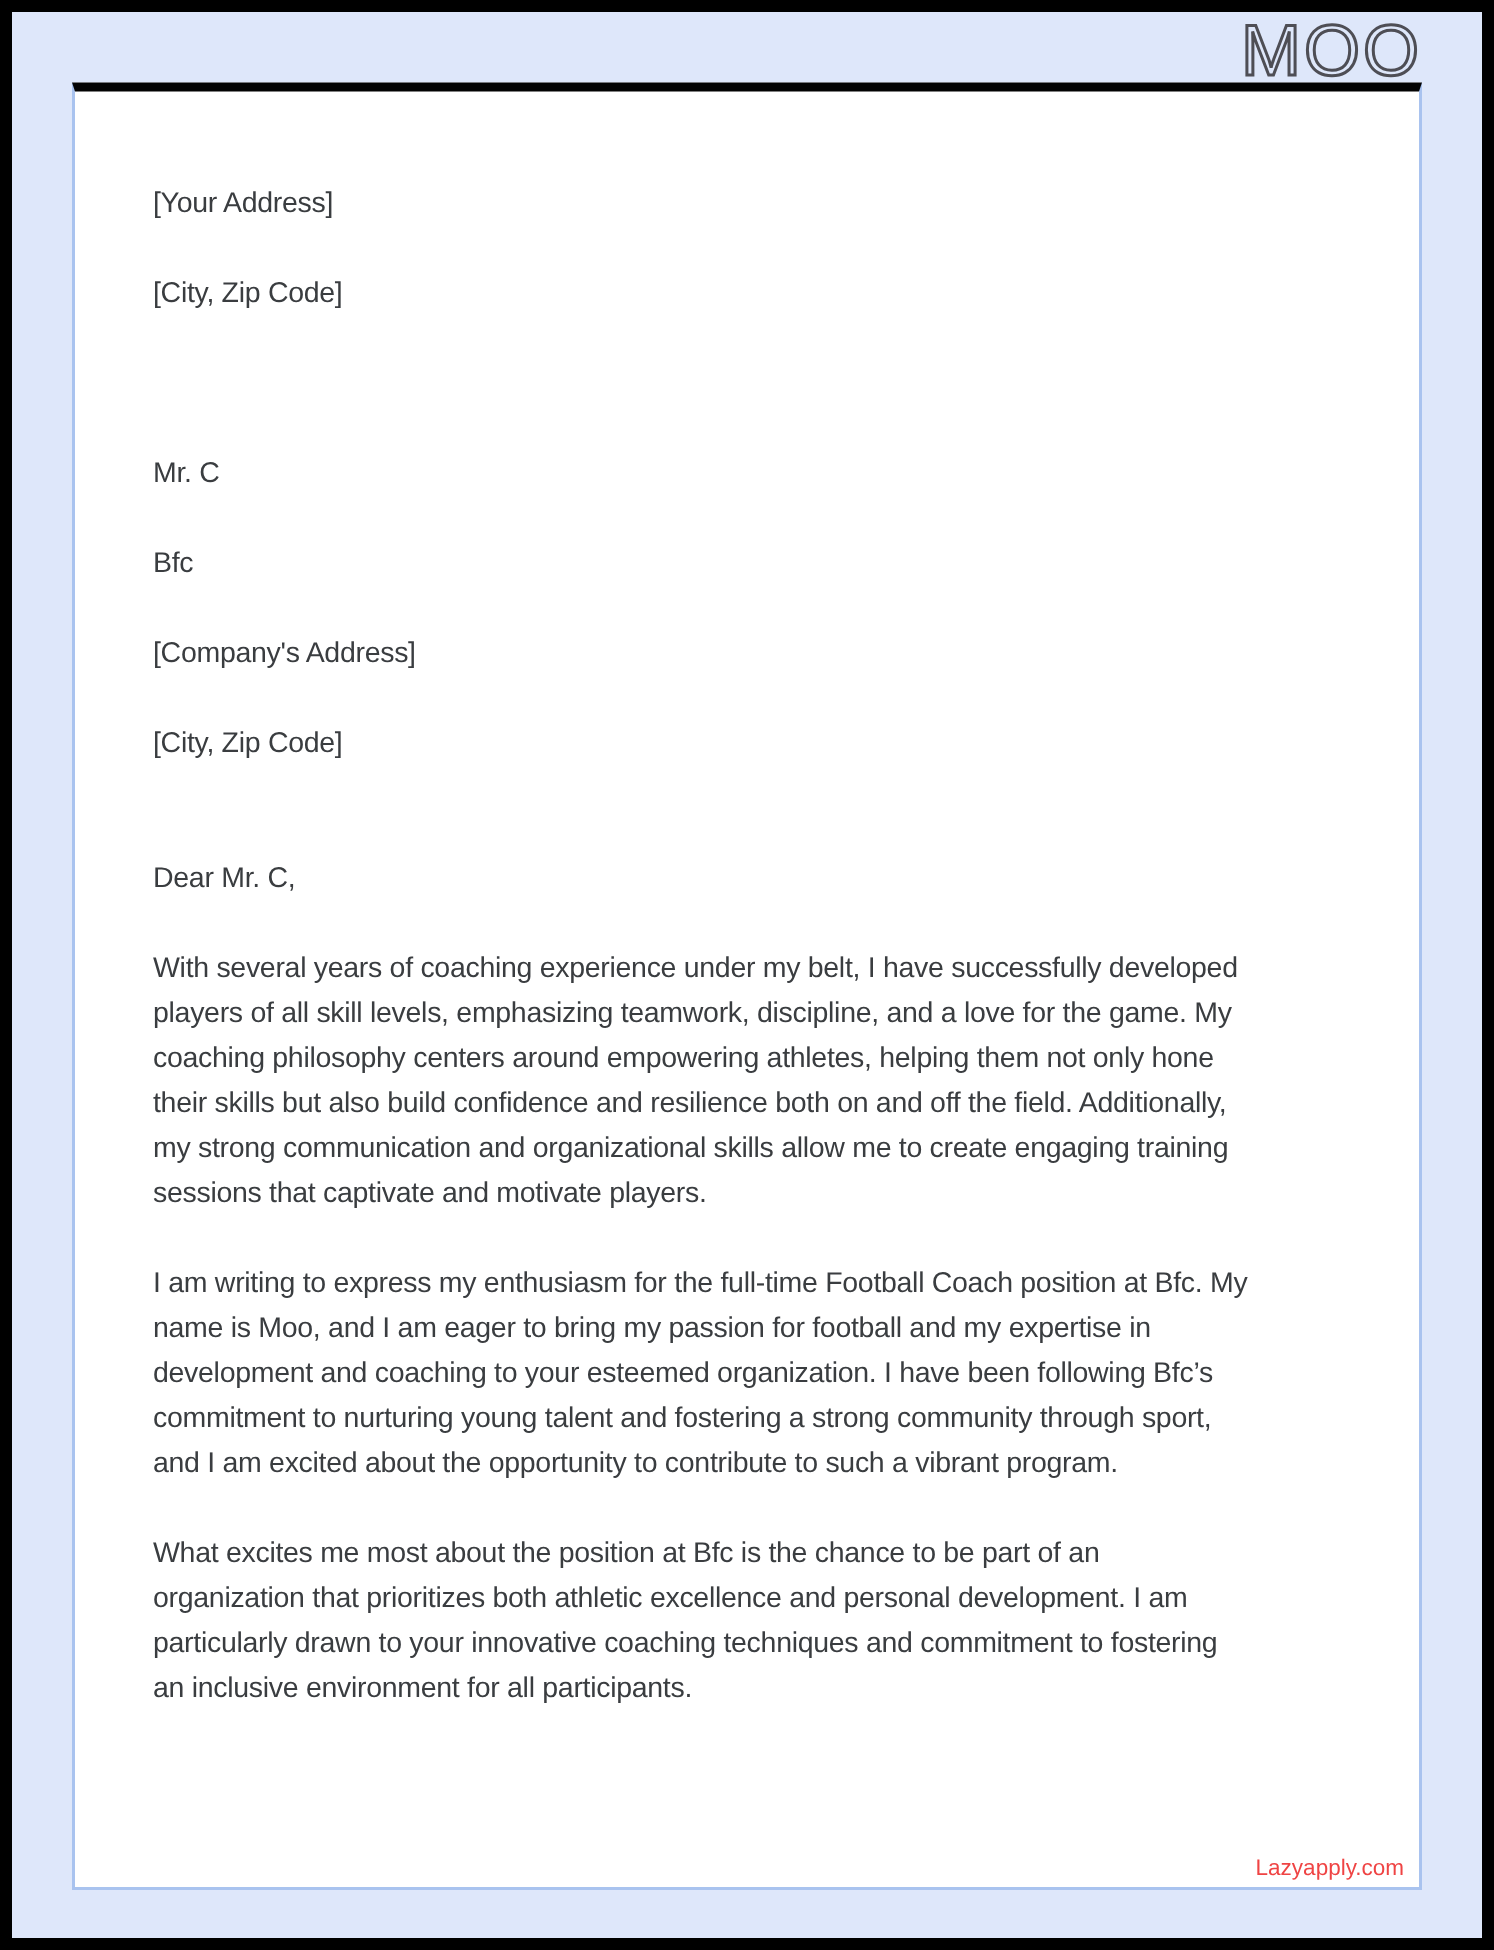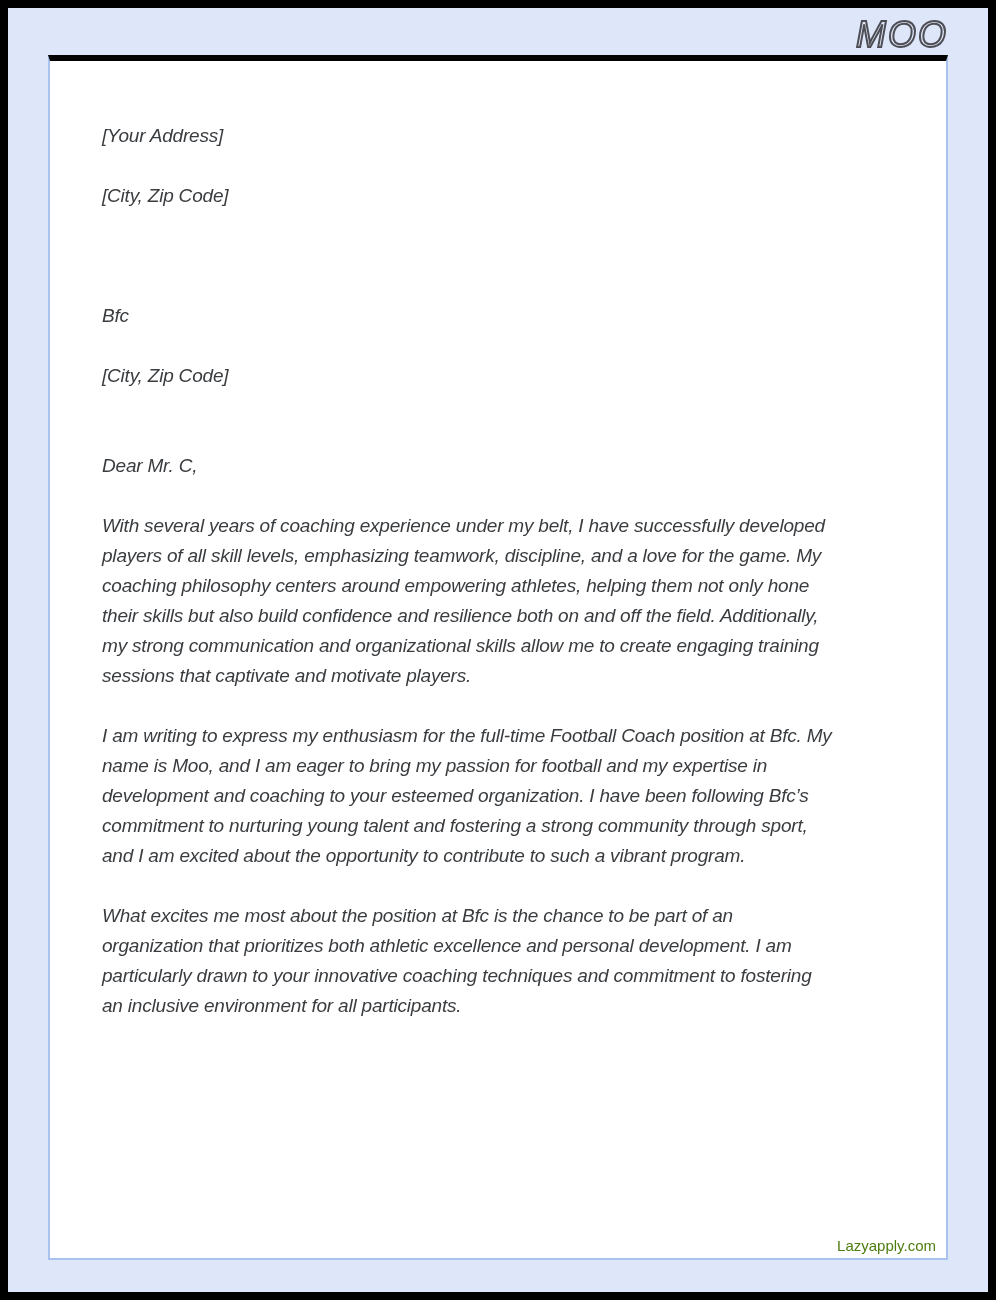--- a/index.html
+++ b/index.html
@@ -21,12 +21,11 @@
     position: absolute;
     top: 4px;
     right: 40px;
-    font-size: 36px;
+    font-size: 48px;
     line-height: 45px;
     font-weight: 500;
     letter-spacing: 2px;
     color: transparent;
-    font-style: italic;
     -webkit-text-stroke: 2px #4e4e55;
   }
   .page {

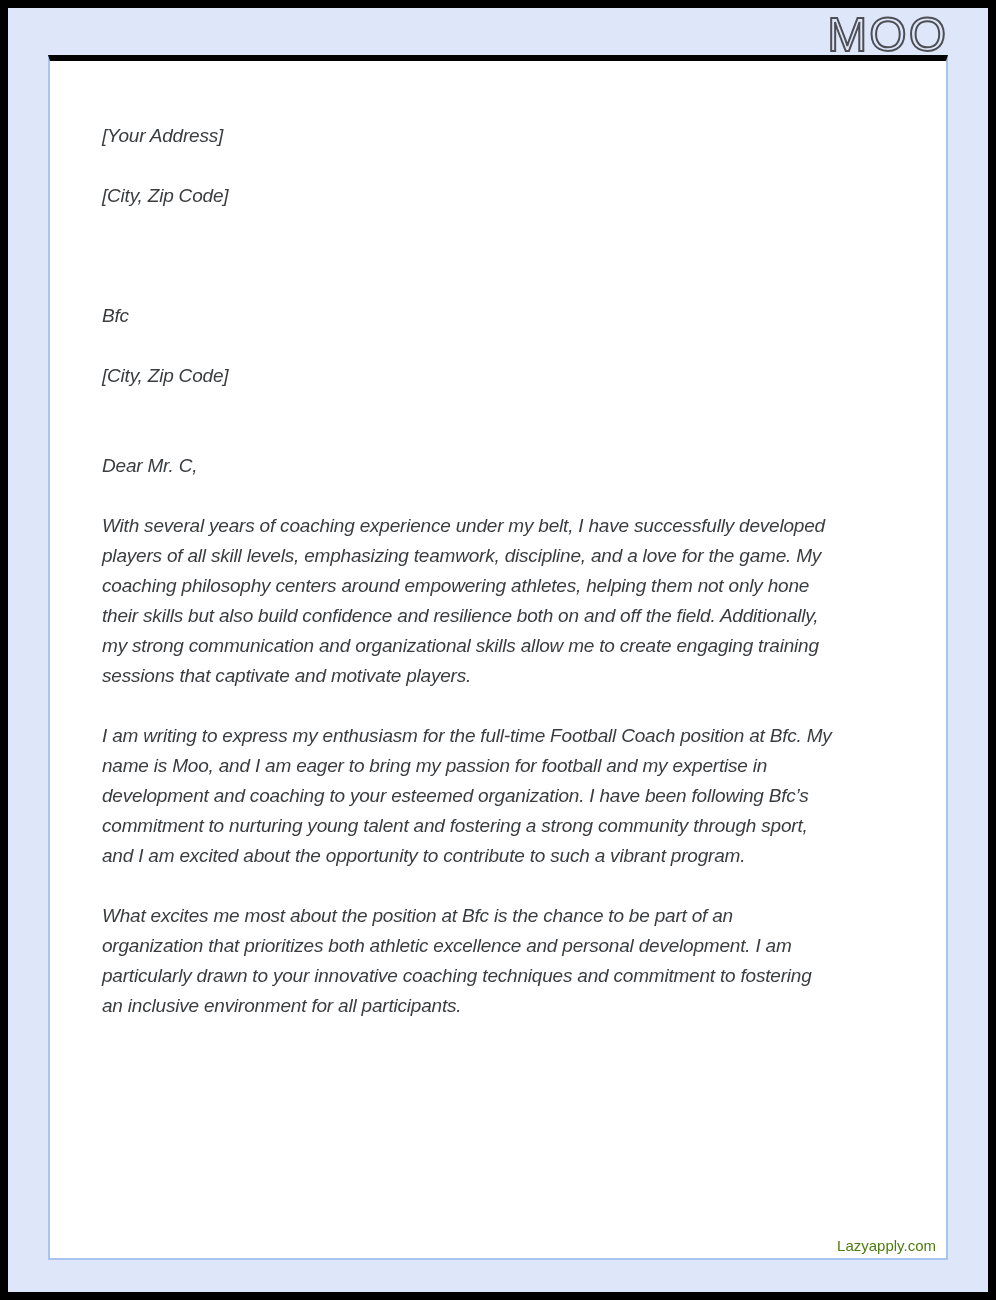--- a/index.html
+++ b/index.html
@@ -50,7 +50,6 @@
   .block {
     margin: 0 0 30px 0;
     white-space: pre-line;
-    font-style: italic;
   }
   .watermark {
     position: absolute;

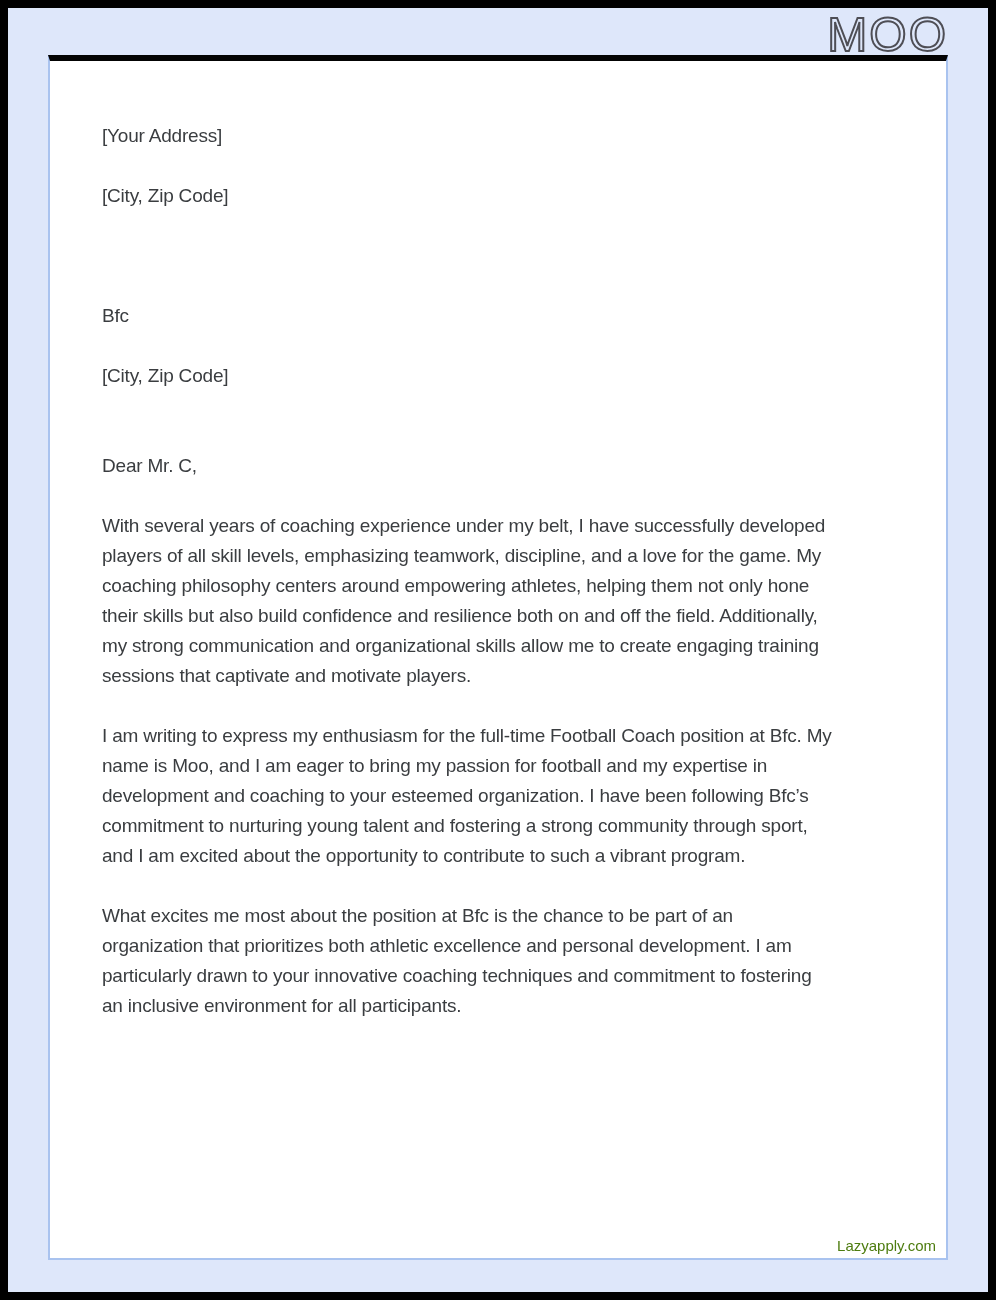--- a/index.html
+++ b/index.html
@@ -78,6 +78,7 @@
       </div>
 
       <div class="block">
+        <div>Mr. C</div>
         <div>Bfc</div>
         <div>[City, Zip Code]</div>
       </div>

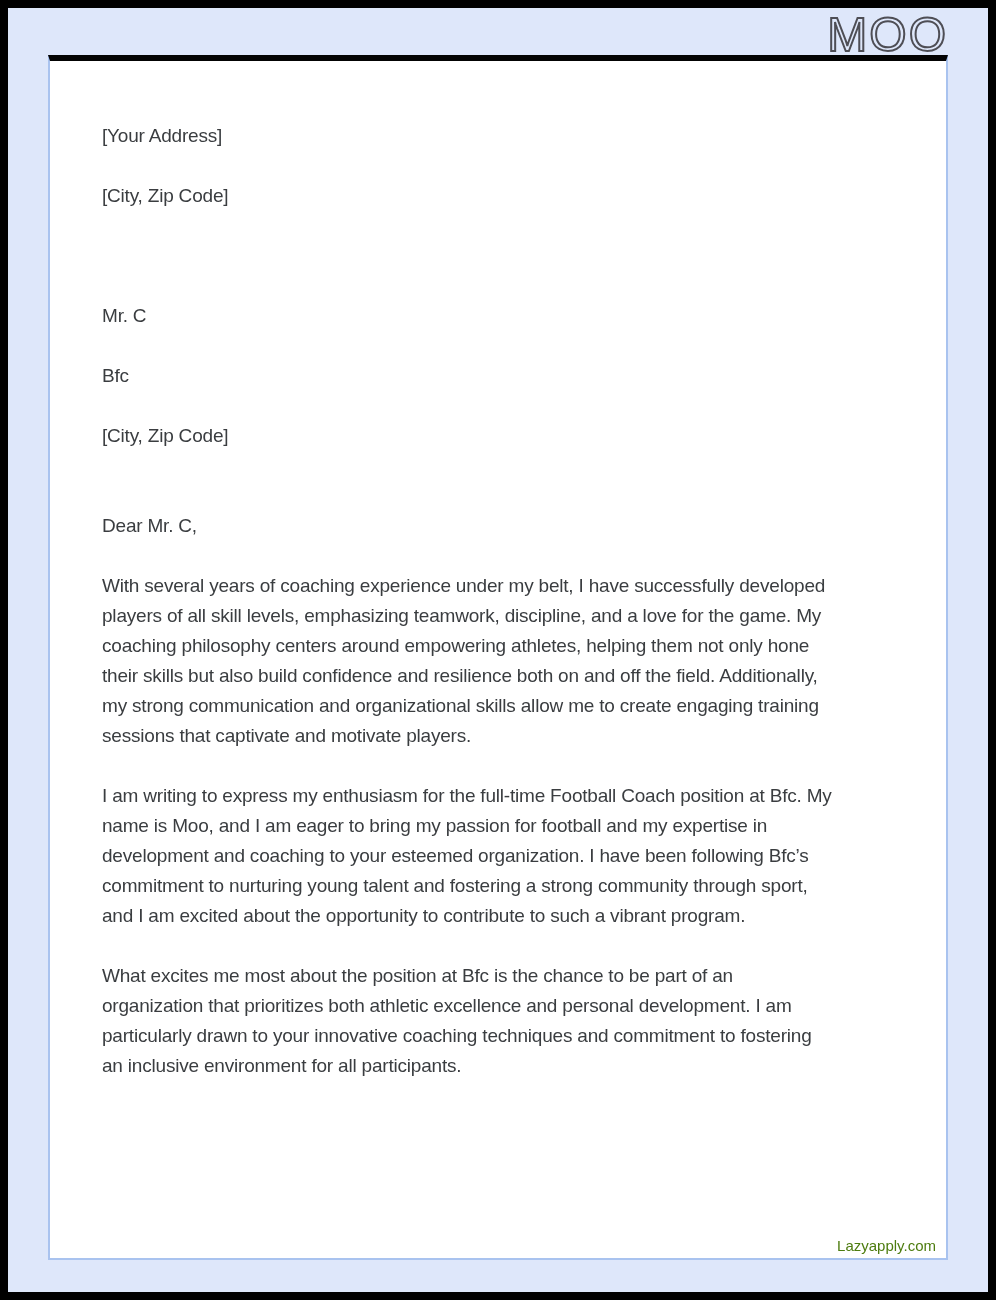--- a/index.html
+++ b/index.html
@@ -80,6 +80,7 @@
       <div class="block">
         <div>Mr. C</div>
         <div>Bfc</div>
+        <div>[Company's Address]</div>
         <div>[City, Zip Code]</div>
       </div>
 

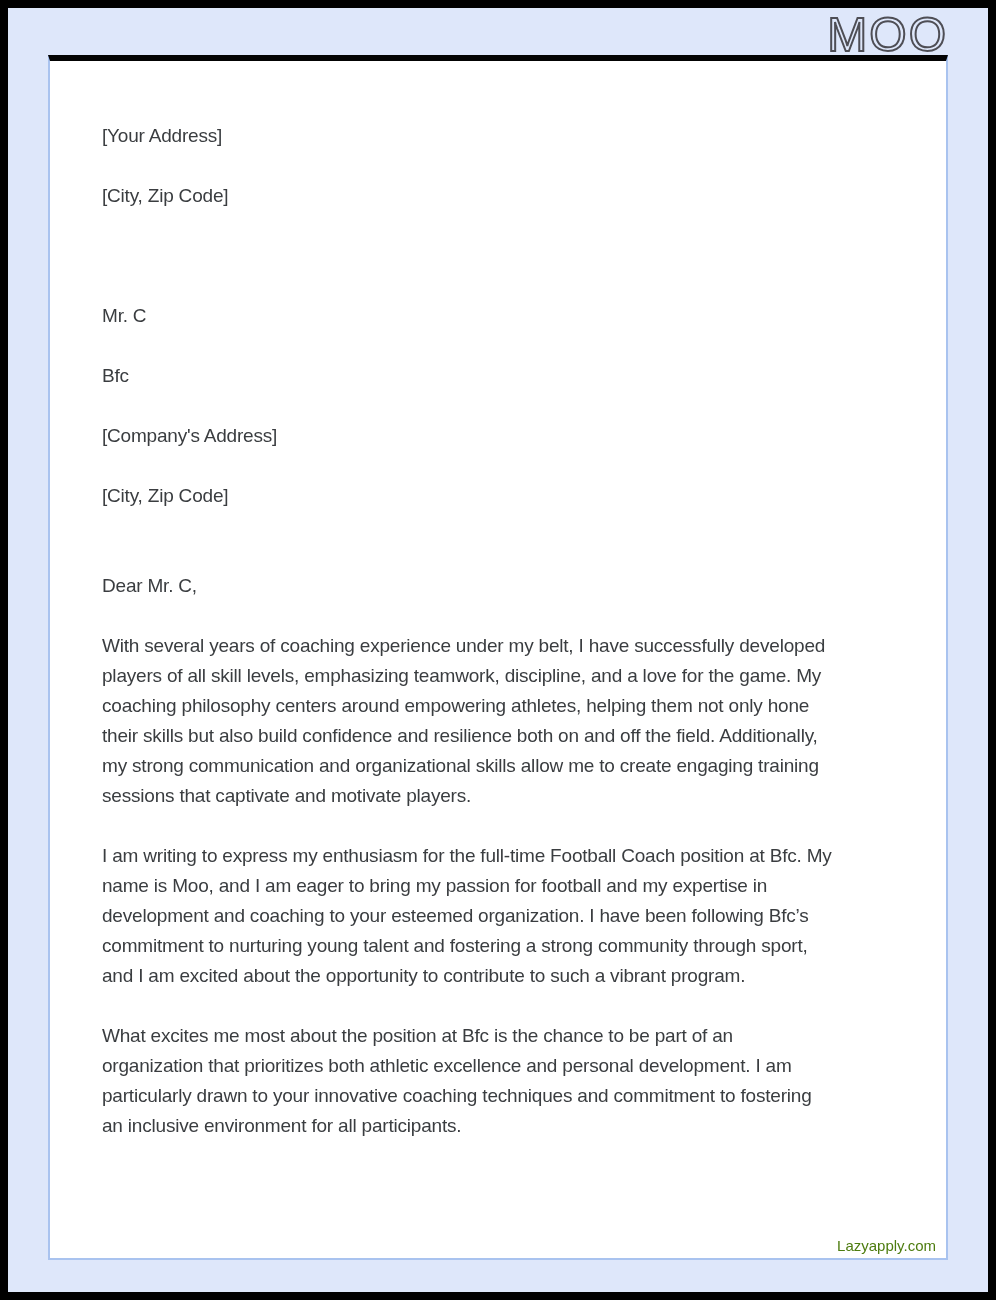--- a/index.html
+++ b/index.html
@@ -57,7 +57,7 @@
     bottom: 1px;
     font-size: 15px;
     line-height: 22px;
-    color: #4d7c0f;
+    color: #ef4444;
     margin-left: 34px;
   }
 </style>

